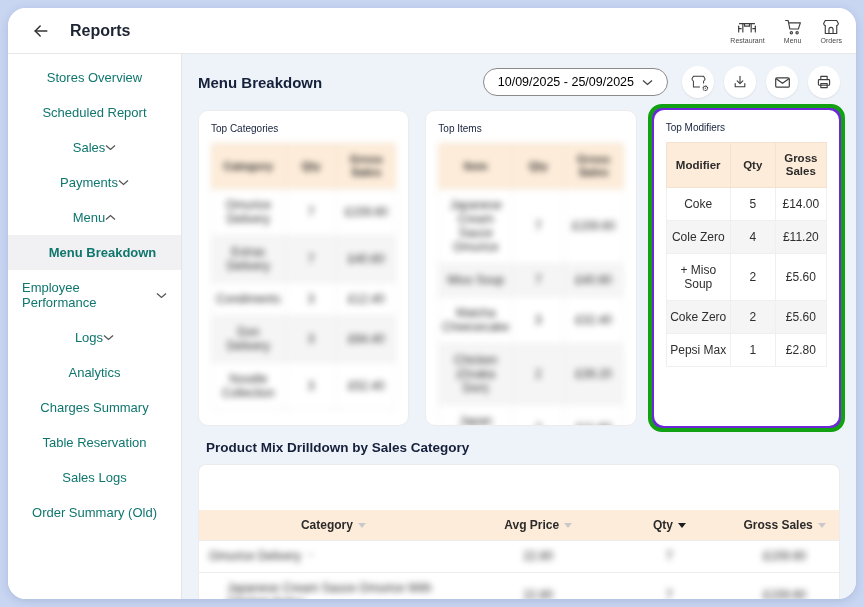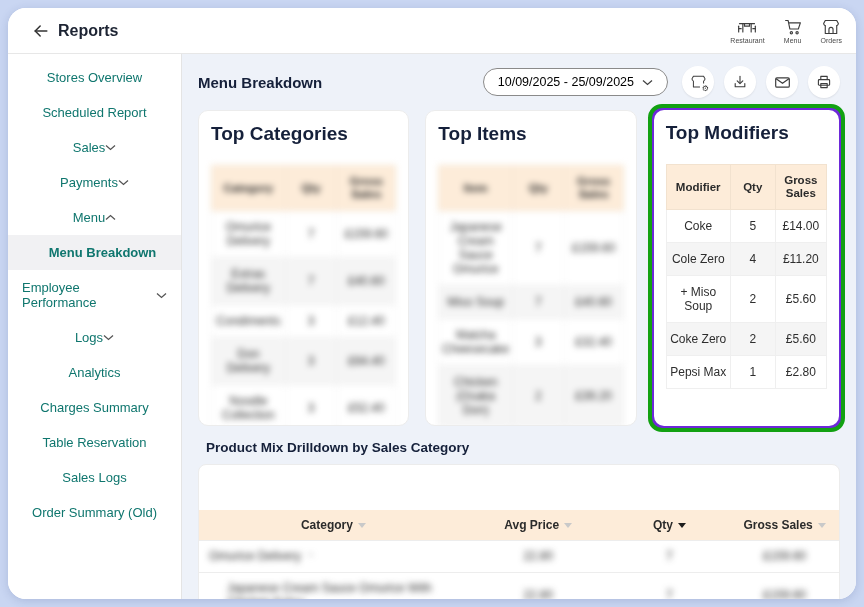--- a/index.html
+++ b/index.html
@@ -14,7 +14,7 @@
     padding:0 14px 0 20px;background:#fff;}
   .back-btn{width:26px;height:26px;display:flex;align-items:center;justify-content:center;
     cursor:pointer;color:#333;}
-  .topbar-title{font-size:16px;font-weight:bold;color:#1d2433;margin-left:4px;}
+  .topbar-title{font-size:16px;font-weight:bold;color:#1d2433;margin-left:16px;}
   .topbar-spacer{flex:1;}
   .topbar-actions{display:flex;gap:18px;align-items:flex-end;}
   .topbar-action{display:flex;flex-direction:column;align-items:center;gap:1px;cursor:pointer;color:#3d3d3d;}

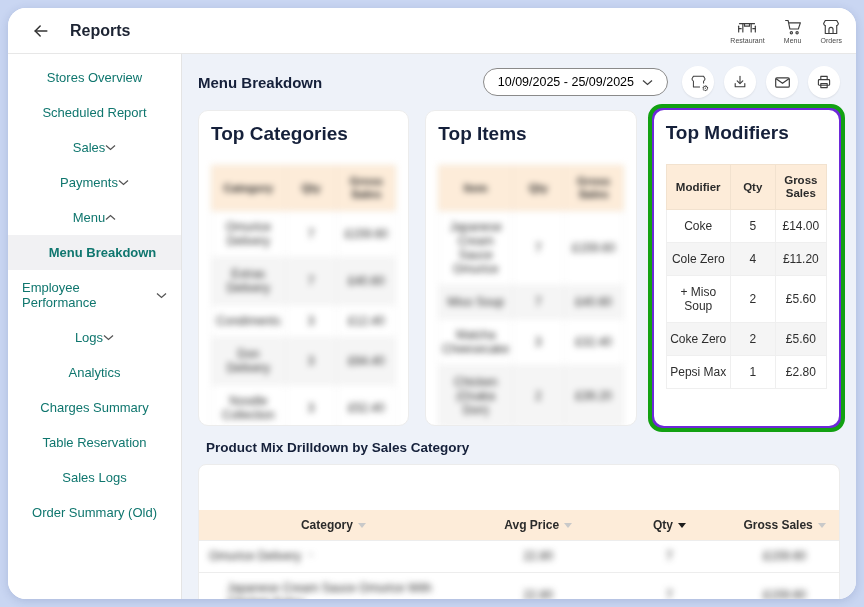--- a/index.html
+++ b/index.html
@@ -43,7 +43,7 @@
   
   .cards-row{display:flex;gap:16px;margin-top:10px;height:316px;align-items:stretch;}
   .card{flex:1;background:#fff;border-radius:10px;border:1px solid #ececec;padding:12px;overflow:hidden;}
-  .card-title{font-size:19px;font-weight:bold;color:#15203a;margin-bottom:20px;}
+  .card-title{font-size:10px;font-weight:normal;color:#15203a;margin-bottom:9px;}
   .green-wrap{flex:1;border:4px solid #12a112;border-radius:14px;padding:2px;margin:-6px -5px -6px -5px;
     background:#6d28d9;}
   .green-wrap .card{border:none;width:100%;height:100%;}

